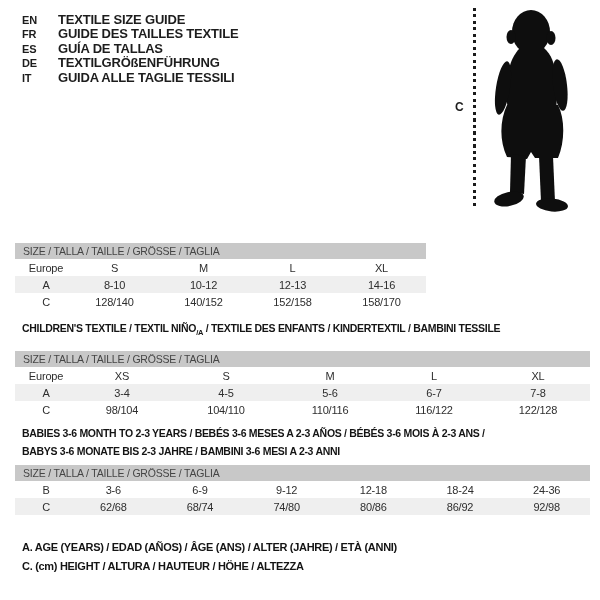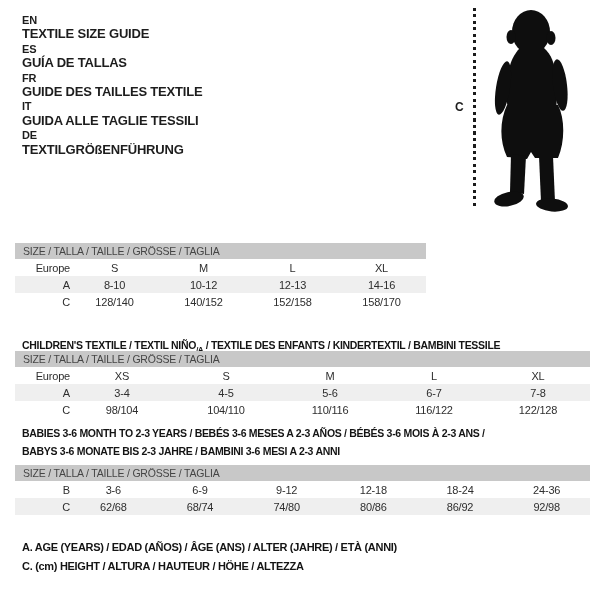--- a/index.html
+++ b/index.html
@@ -11,7 +11,7 @@
 
   
   .lang-list { position:absolute; left:22px; top:13px; }
-  .lang-row { display:flex; line-height:14.4px;flex-direction:column; }
+  .lang-row { display:flex; line-height:14.4px; }
   .lang-code { width:36px; font-size:11px; font-weight:bold; letter-spacing:-0.2px; }
   .lang-text { font-size:13px; font-weight:bold; letter-spacing:-0.2px; }
 

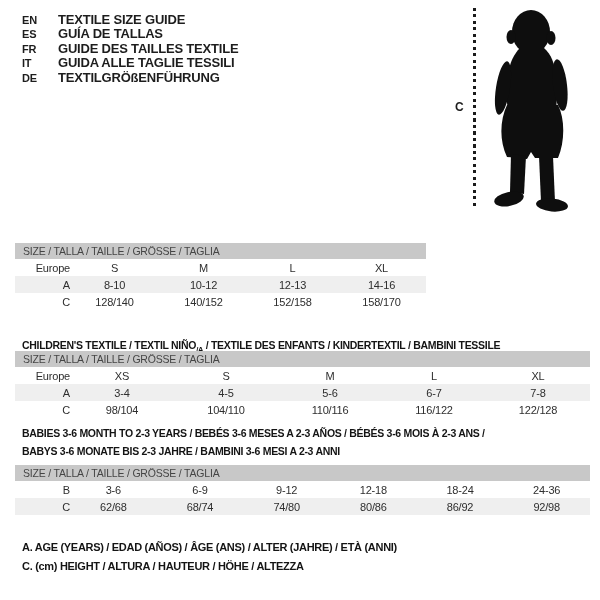--- a/index.html
+++ b/index.html
@@ -60,12 +60,12 @@
       <span class="lang-text">TEXTILE SIZE GUIDE</span>
     </div>
     <div class="lang-row">
+      <span class="lang-code">FR</span>
+      <span class="lang-text">GUIDE DES TAILLES TEXTILE</span>
+    </div>
+    <div class="lang-row">
       <span class="lang-code">ES</span>
       <span class="lang-text">GUÍA DE TALLAS</span>
-    </div>
-    <div class="lang-row">
-      <span class="lang-code">FR</span>
-      <span class="lang-text">GUIDE DES TAILLES TEXTILE</span>
     </div>
     <div class="lang-row">
       <span class="lang-code">IT</span>

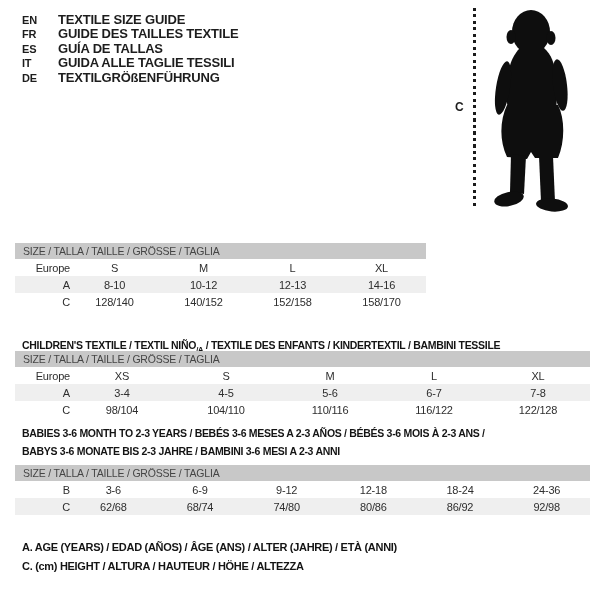--- a/index.html
+++ b/index.html
@@ -68,12 +68,12 @@
       <span class="lang-text">GUÍA DE TALLAS</span>
     </div>
     <div class="lang-row">
+      <span class="lang-code">DE</span>
+      <span class="lang-text">TEXTILGRÖßENFÜHRUNG</span>
+    </div>
+    <div class="lang-row">
       <span class="lang-code">IT</span>
       <span class="lang-text">GUIDA ALLE TAGLIE TESSILI</span>
-    </div>
-    <div class="lang-row">
-      <span class="lang-code">DE</span>
-      <span class="lang-text">TEXTILGRÖßENFÜHRUNG</span>
     </div>
   </div>
 

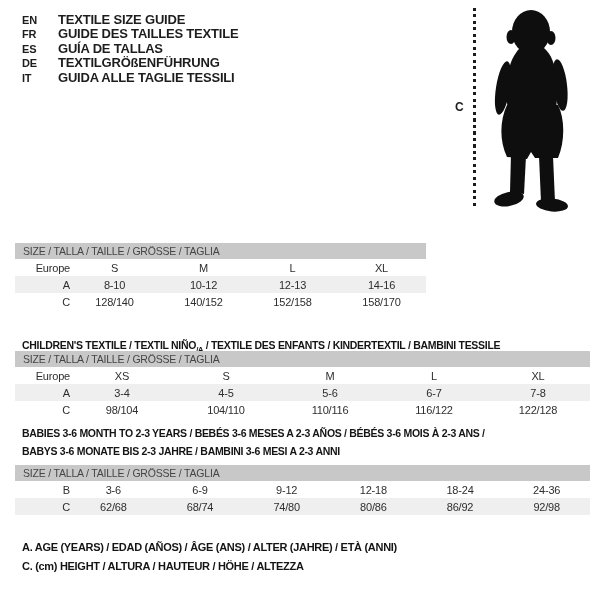--- a/index.html
+++ b/index.html
@@ -36,7 +36,7 @@
   }
   .tbl-row { display:grid; height:17px; align-items:center; font-size:11px; color:#2e2e2e; letter-spacing:-0.2px; }
   .tbl-row.alt { background:#efefef; }
-  .tbl-row .lbl { padding-left:7px; text-align:right; }
+  .tbl-row .lbl { padding-left:7px; text-align:center; }
   .tbl-row span { text-align:center; }
   .cols4 { grid-template-columns:55px repeat(4,1fr); }
   .cols5 { grid-template-columns:55px repeat(5,1fr); }

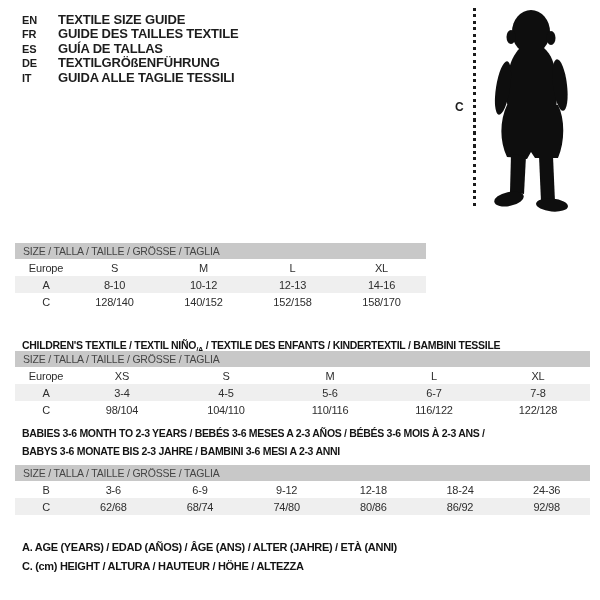--- a/index.html
+++ b/index.html
@@ -120,7 +120,7 @@
     </div>
   </div>
 
-  <div class="tbl-title" style="top:336px;"><span>CHILDREN'S TEXTILE / TEXTIL NIÑO</span><span class="sub-a">/A</span><span> / TEXTILE DES ENFANTS / KINDERTEXTIL / BAMBINI TESSILE</span></div>
+  <div class="tbl-title" style="top:319px;"><span>CHILDREN'S TEXTILE / TEXTIL NIÑO</span><span class="sub-a">/A</span><span> / TEXTILE DES ENFANTS / KINDERTEXTIL / BAMBINI TESSILE</span></div>
   <div class="tbl t2" style="top:351px;">
     <div class="tbl-head">SIZE / TALLA / TAILLE / GRÖSSE / TAGLIA</div>
     <div class="tbl-row cols5">

